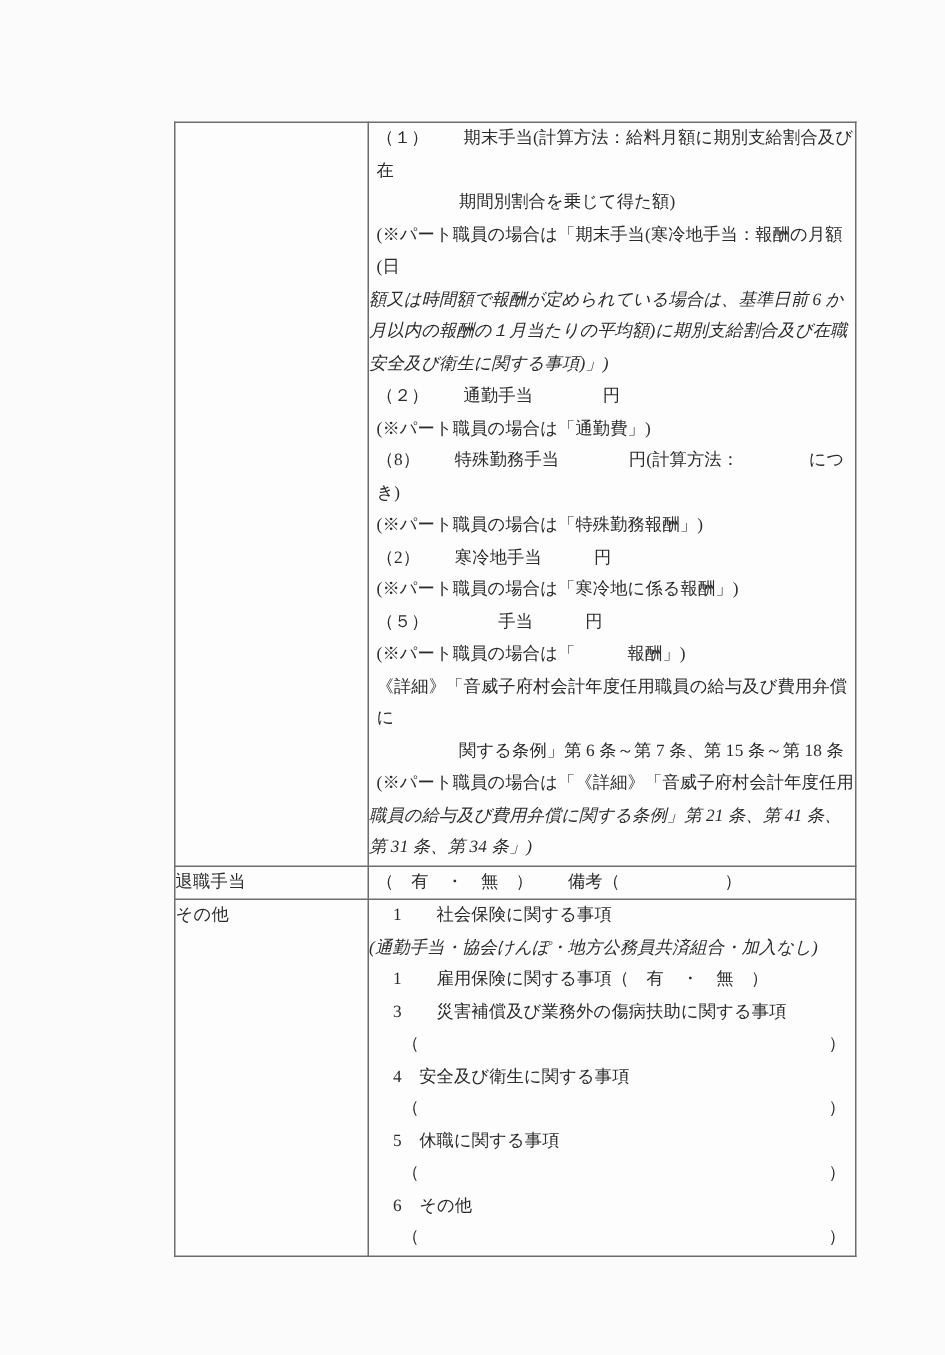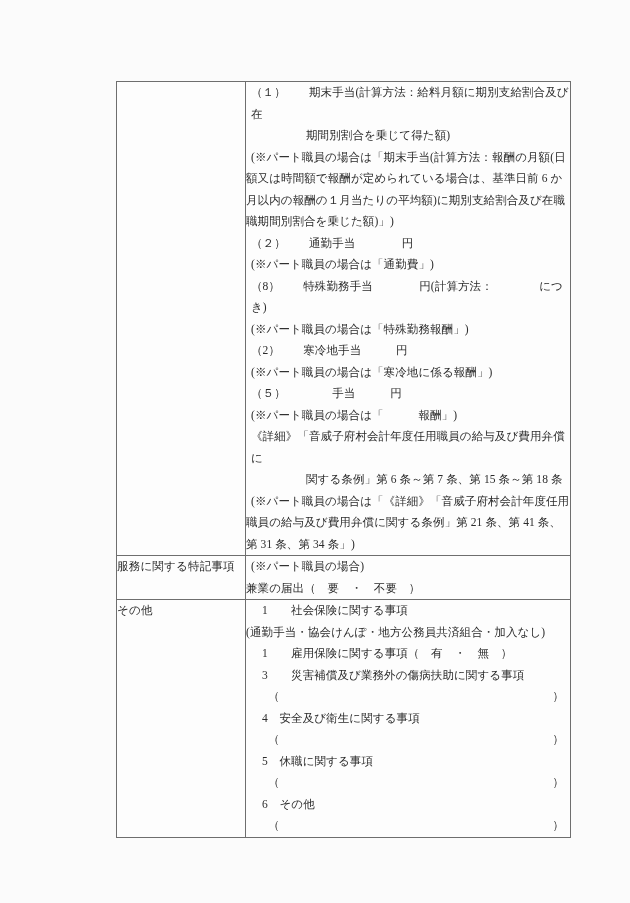--- a/index.html
+++ b/index.html
@@ -92,7 +92,7 @@
           <td class="value-cell">
             <div class="ln i1">（１）　　期末手当(計算方法：給料月額に期別支給割合及び在</div>
             <div class="ln i3">期間別割合を乗じて得た額)</div>
-            <div class="ln i1">(※パート職員の場合は「期末手当(計算方法：報酬の月額(日</div>
+            <div class="ln i1">(※パート職員の場合は「期末手当(寒冷地手当：報酬の月額(日</div>
             <div class="ln flush">額又は時間額で報酬が定められている場合は、基準日前 6 か</div>
             <div class="ln flush">月以内の報酬の１月当たりの平均額)に期別支給割合及び在職</div>
             <div class="ln flush">職期間別割合を乗じた額)」)</div>

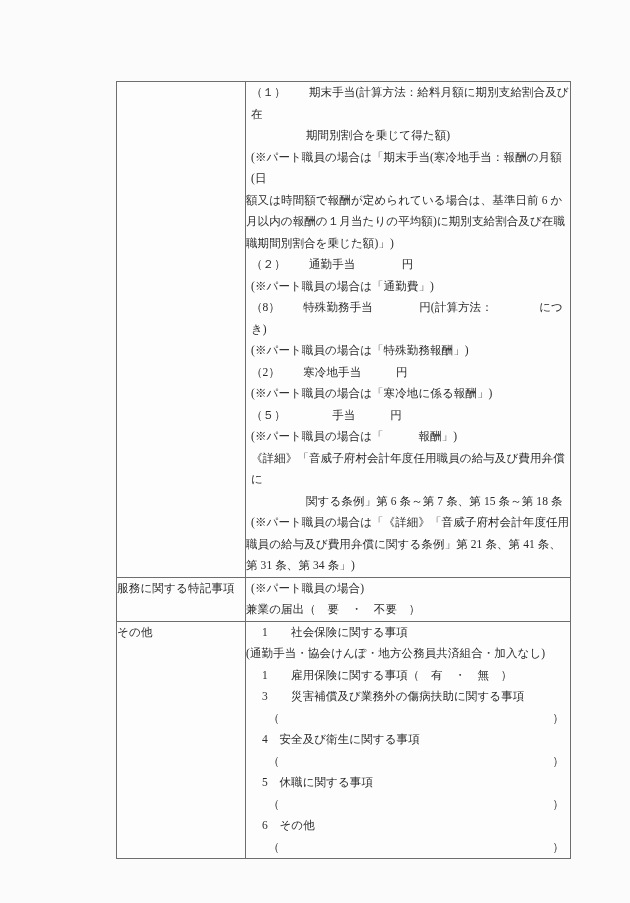--- a/index.html
+++ b/index.html
@@ -68,7 +68,7 @@
   .ln.i3 { padding-left: 60px; }
   .ln.i4 { padding-left: 16px; }
 
-  .ln.flush { padding-left: 0; }
+  .ln.flush { padding-left: 0; font-style: italic; }
 
   .fill-line {
     display: flex;

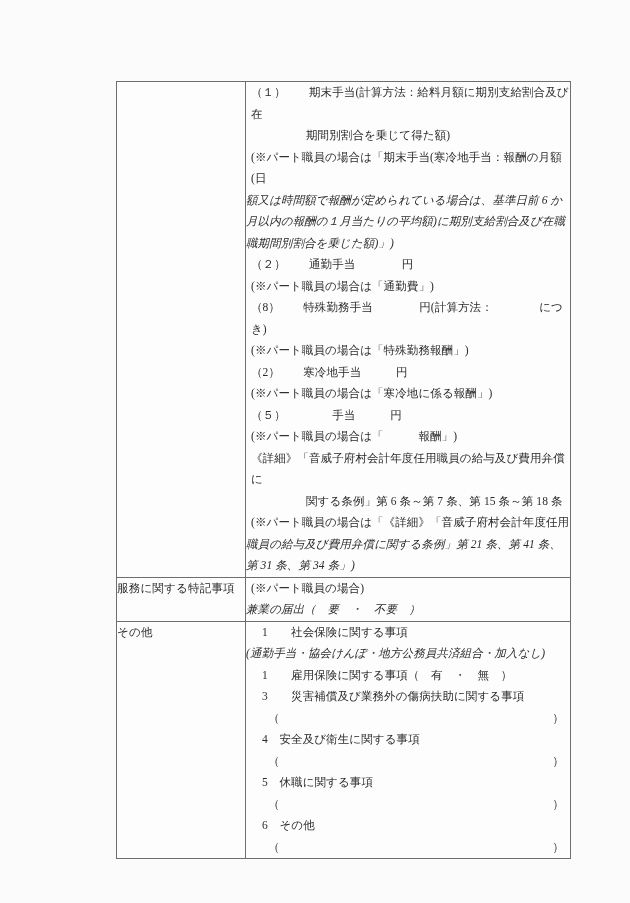--- a/index.html
+++ b/index.html
@@ -95,7 +95,7 @@
             <div class="ln i1">(※パート職員の場合は「期末手当(寒冷地手当：報酬の月額(日</div>
             <div class="ln flush">額又は時間額で報酬が定められている場合は、基準日前 6 か</div>
             <div class="ln flush">月以内の報酬の１月当たりの平均額)に期別支給割合及び在職</div>
-            <div class="ln flush">職期間別割合を乗じた額)」)</div>
+            <div class="ln flush">安全及び衛生に関する事項)」)</div>
             <div class="ln i1">（２）　　通勤手当　　　　円</div>
             <div class="ln i1">(※パート職員の場合は「通勤費」)</div>
             <div class="ln i1">（8）　　特殊勤務手当　　　　円(計算方法：　　　　につき)</div>

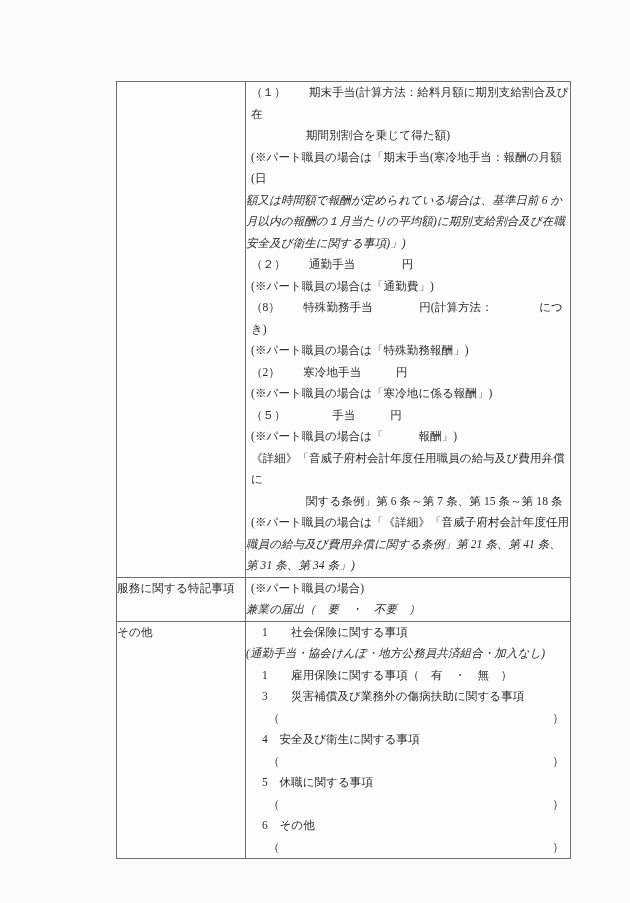--- a/index.html
+++ b/index.html
@@ -112,6 +112,12 @@
           </td>
         </tr>
         <tr>
+          <td class="label-cell">退職手当</td>
+          <td class="value-cell">
+            <div class="ln i1">（　有　・　無　）　　備考（　　　　　　）</div>
+          </td>
+        </tr>
+        <tr>
           <td class="label-cell">服務に関する特記事項</td>
           <td class="value-cell">
             <div class="ln i1">(※パート職員の場合)</div>

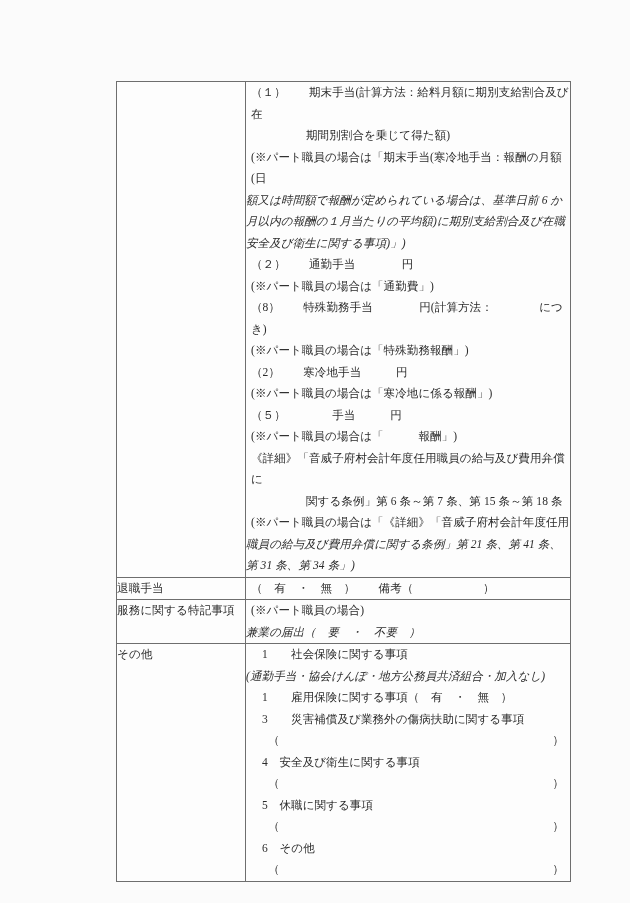--- a/index.html
+++ b/index.html
@@ -118,13 +118,6 @@
           </td>
         </tr>
         <tr>
-          <td class="label-cell">服務に関する特記事項</td>
-          <td class="value-cell">
-            <div class="ln i1">(※パート職員の場合)</div>
-            <div class="ln flush">兼業の届出（　要　・　不要　）</div>
-          </td>
-        </tr>
-        <tr>
           <td class="label-cell">その他</td>
           <td class="value-cell">
             <div class="ln i4">1　　社会保険に関する事項</div>

